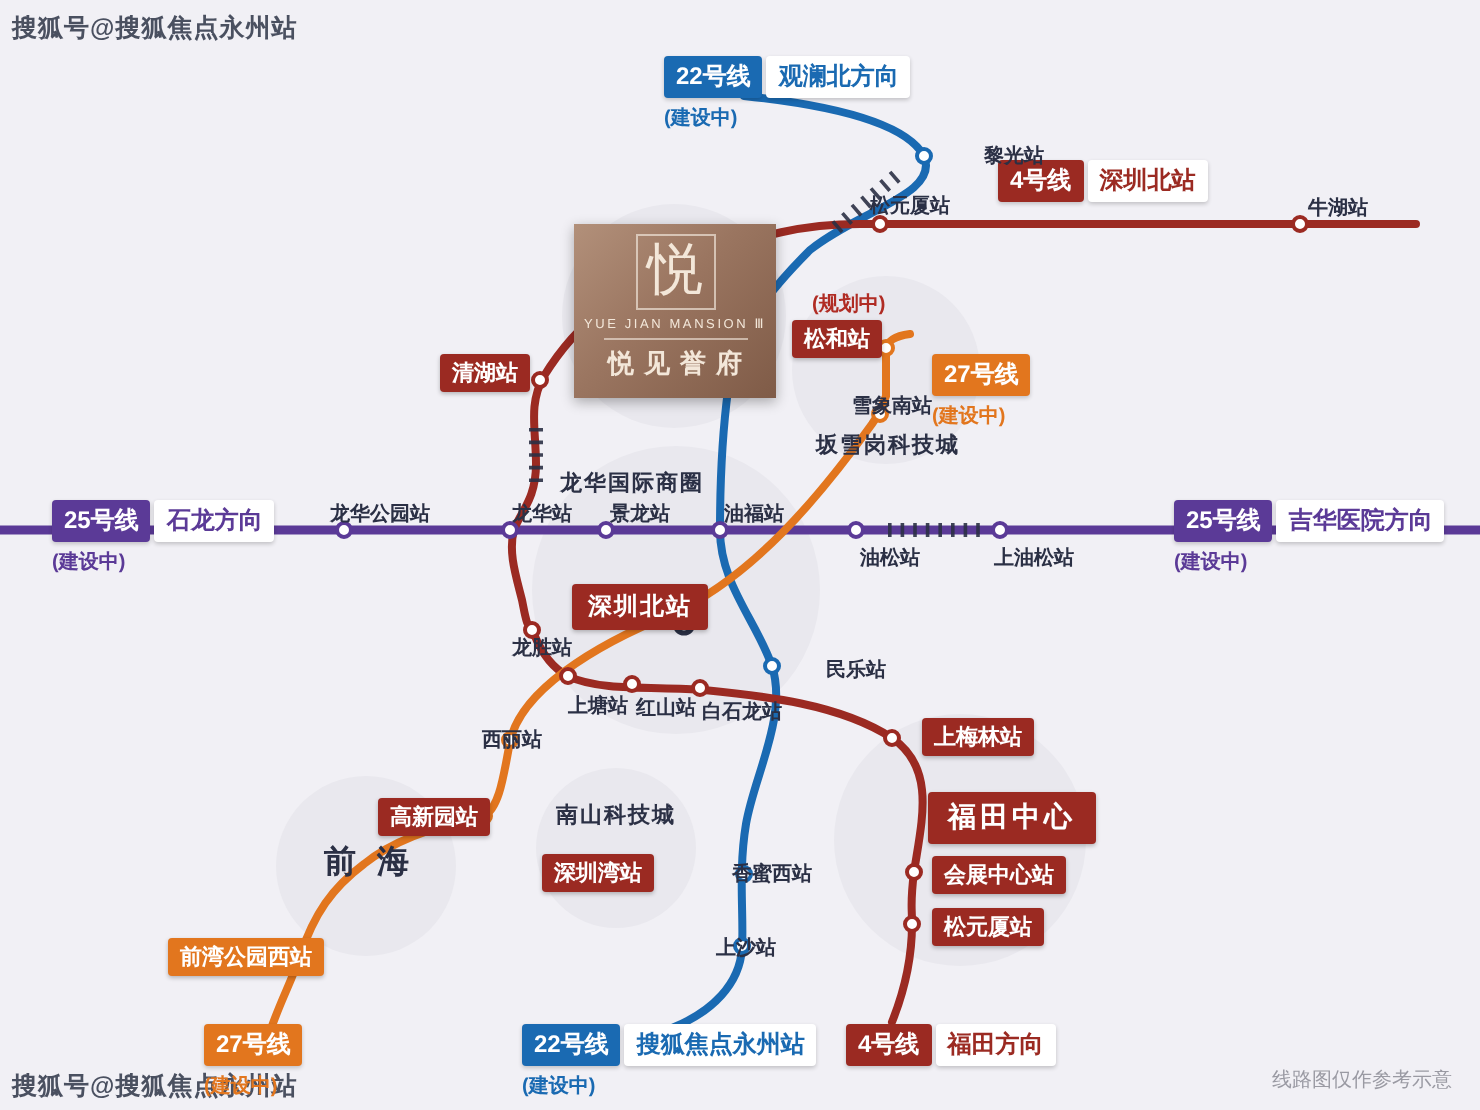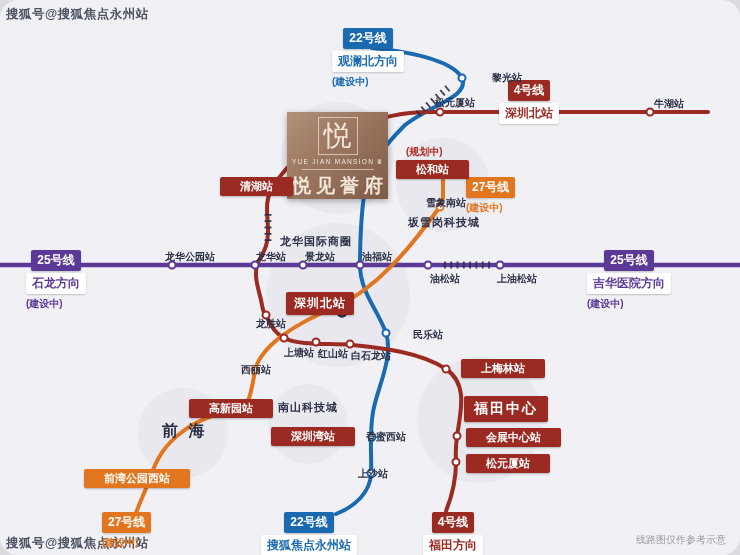--- a/index.html
+++ b/index.html
@@ -7,7 +7,6 @@
     position:relative;width:740px;height:555px;overflow:hidden;
     background:#f1f0f5;
     font-family:"Liberation Sans","DejaVu Sans",sans-serif;
-    border-radius:18px;
   }
   #stage svg{position:absolute;left:0;top:0;}
   .abs{position:absolute;white-space:nowrap;}

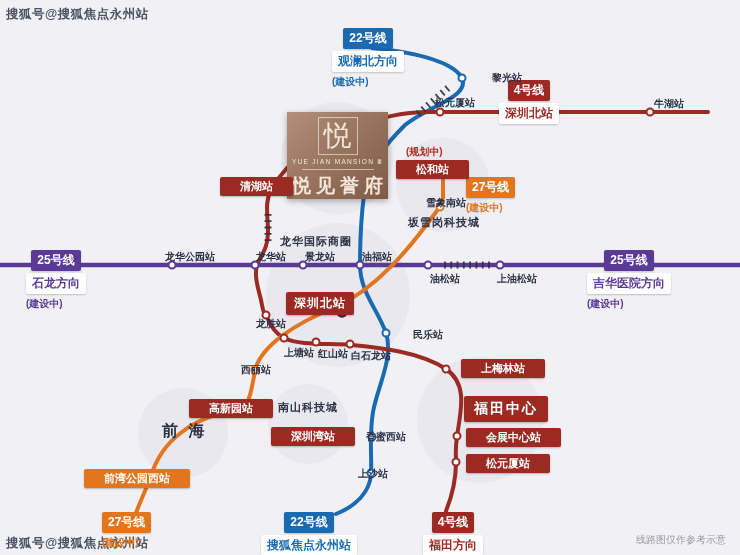--- a/index.html
+++ b/index.html
@@ -18,7 +18,7 @@
   .badge.big{font-size:14px;padding:4px 10px;letter-spacing:2px;margin-left:12px;}
   .area{font-size:11px;font-weight:bold;color:#2b3045;letter-spacing:1px;}
   .area.qianhai{font-size:16px;letter-spacing:3px;}
-  .terminal .chips{display:flex;gap:2px;align-items:center;flex-direction:column;}
+  .terminal .chips{display:flex;gap:2px;align-items:center;}
   .chip{font-size:12px;font-weight:bold;padding:2px 6px;border-radius:2px;color:#fff;
         box-shadow:0 1px 2px rgba(0,0,0,.2);}
   .chip.dir{background:#fff;}

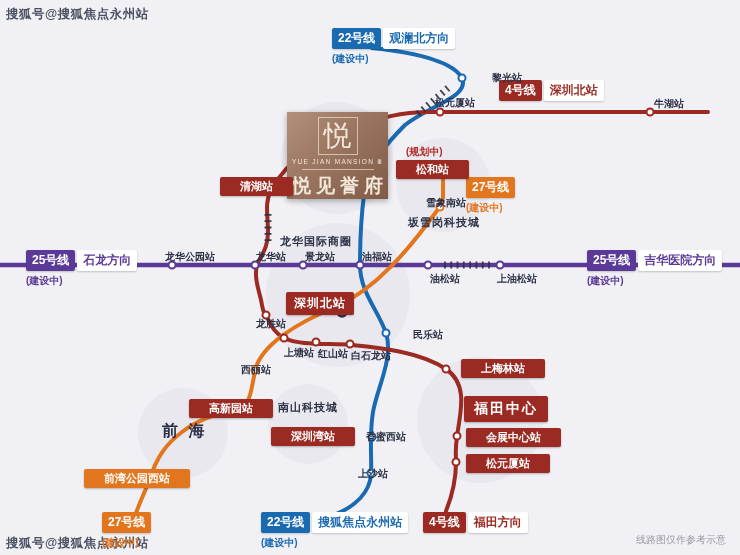--- a/index.html
+++ b/index.html
@@ -12,7 +12,7 @@
   .abs{position:absolute;white-space:nowrap;}
   .st{font-size:10px;font-weight:bold;color:#2b3045;padding-left:18px;}
   .badge{background:#9b2a22;color:#fff;font-size:11px;font-weight:bold;
-         padding:2px 20px;border-radius:2px;box-shadow:0 1px 2px rgba(0,0,0,.25);}
+         padding:2px 6px;border-radius:2px;box-shadow:0 1px 2px rgba(0,0,0,.25);}
   .badge.orange{background:#e2761e;}
   .badge.mid{font-size:12px;padding:3px 8px;letter-spacing:1px;}
   .badge.big{font-size:14px;padding:4px 10px;letter-spacing:2px;margin-left:12px;}

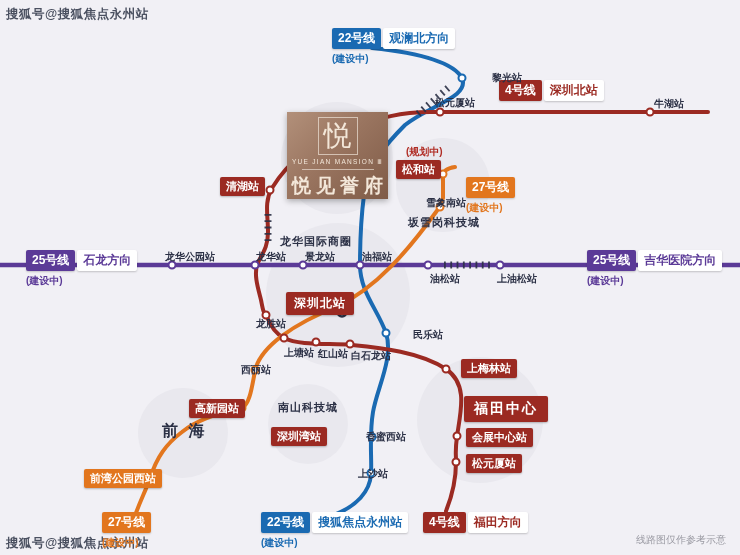--- a/index.html
+++ b/index.html
@@ -33,7 +33,7 @@
               width:38px;height:36px;margin:5px auto 0;border:1px solid rgba(245,235,225,.65);}
   .logo .en{font-size:6.5px;letter-spacing:1.3px;margin-top:3px;}
   .logo .sep{width:72px;height:1px;background:rgba(245,235,225,.6);margin:3px auto;}
-  .logo .cn{font-size:19px;font-weight:bold;letter-spacing:5px;text-indent:5px;}
+  .logo .cn{font-size:13px;font-weight:bold;letter-spacing:5px;text-indent:5px;}
 </style>
 </head>
 <body>

